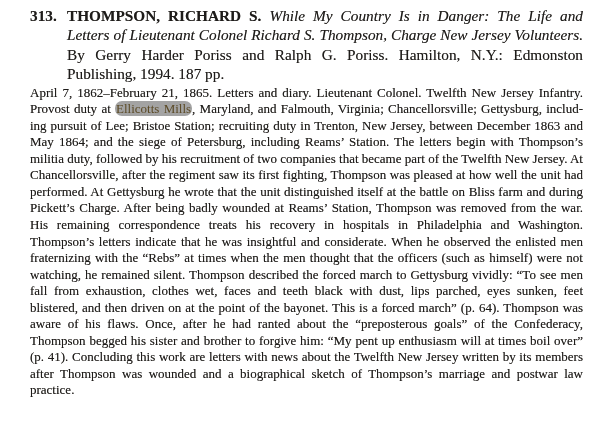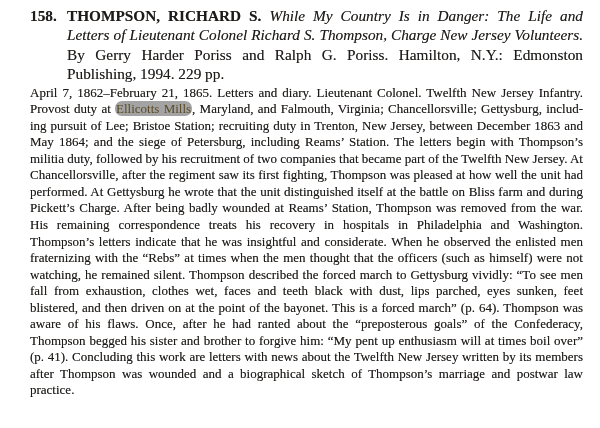--- a/index.html
+++ b/index.html
@@ -51,7 +51,7 @@
 
   <div class="entry">
 
-    <div class="entry-heading"><span class="entry-num">158.</span><span class="entry-author">THOMPSON, RICHARD S.</span>
+    <div class="entry-heading"><span class="entry-num">313.</span><span class="entry-author">THOMPSON, RICHARD S.</span>
       <span class="entry-title">While My Country Is in Danger: The Life and Letters of Lieutenant Colonel Richard S. Thompson, Charge New Jersey Volunteers.</span>
       <span class="entry-imprint">By Gerry Harder Poriss and Ralph G. Poriss. Hamilton, N.Y.: Edmonston Publishing, 1994. 229 pp.</span>
     </div>

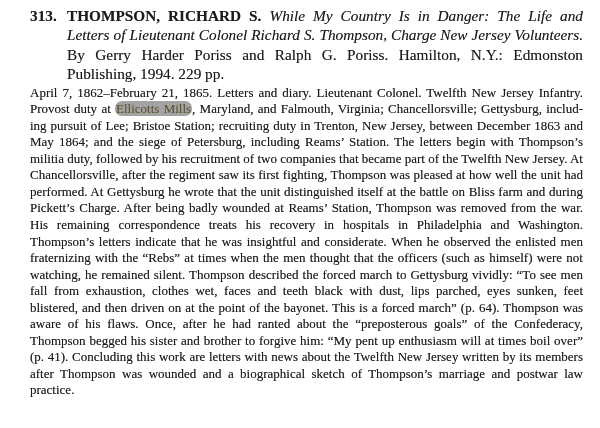--- a/index.html
+++ b/index.html
@@ -53,7 +53,7 @@
 
     <div class="entry-heading"><span class="entry-num">313.</span><span class="entry-author">THOMPSON, RICHARD S.</span>
       <span class="entry-title">While My Country Is in Danger: The Life and Letters of Lieutenant Colonel Richard S. Thompson, Charge New Jersey Volunteers.</span>
-      <span class="entry-imprint">By Gerry Harder Poriss and Ralph G. Poriss. Hamilton, N.Y.: Edmonston Publishing, 1994. 229 pp.</span>
+      <span class="entry-imprint">By Gerry Harder Poriss and Ralph G. Poriss. Hamilton, N.Y.: Edmonston Publishing, 1994. 187 pp.</span>
     </div>
 
     <div class="entry-annotation"><span>April 7, 1862–February 21, 1865. Letters and diary. Lieutenant Colonel. Twelfth New Jersey Infantry. Provost duty at </span><mark class="search-hl">Ellicotts Mills</mark><span>, Maryland, and Falmouth, Virginia; Chancellorsville; Gettysburg, includ­ing pursuit of Lee; Bristoe Station; recruiting duty in Trenton, New Jersey, between December 1863 and May 1864; and the siege of Petersburg, including Reams’ Station. The letters begin with Thomp­son’s militia duty, followed by his recruitment of two companies that became part of the Twelfth New Jersey. At Chancellorsville, after the regiment saw its first fighting, Thompson was pleased at how well the unit had performed. At Gettysburg he wrote that the unit distinguished itself at the battle on Bliss farm and during Pickett’s Charge. After being badly wounded at Reams’ Station, Thompson was removed from the war. His remaining correspondence treats his recovery in hospitals in Philadelphia and Washington. Thompson’s letters indicate that he was insightful and considerate. When he observed the enlisted men fraternizing with the “Rebs” at times when the men thought that the officers (such as himself) were not watching, he remained silent. Thompson described the forced march to Gettysburg vividly: “To see men fall from exhaustion, clothes wet, faces and teeth black with dust, lips parched, eyes sunken, feet blistered, and then driven on at the point of the bayonet. This is a forced march” (p. 64). Thompson was aware of his flaws. Once, after he had ranted about the “preposterous goals” of the Confederacy, Thompson begged his sister and brother to forgive him: “My pent up enthusiasm will at times boil over” (p. 41). Concluding this work are letters with news about the Twelfth New Jersey writ­ten by its members after Thompson was wounded and a biographical sketch of Thompson’s marriage and postwar law practice.</span></div>

